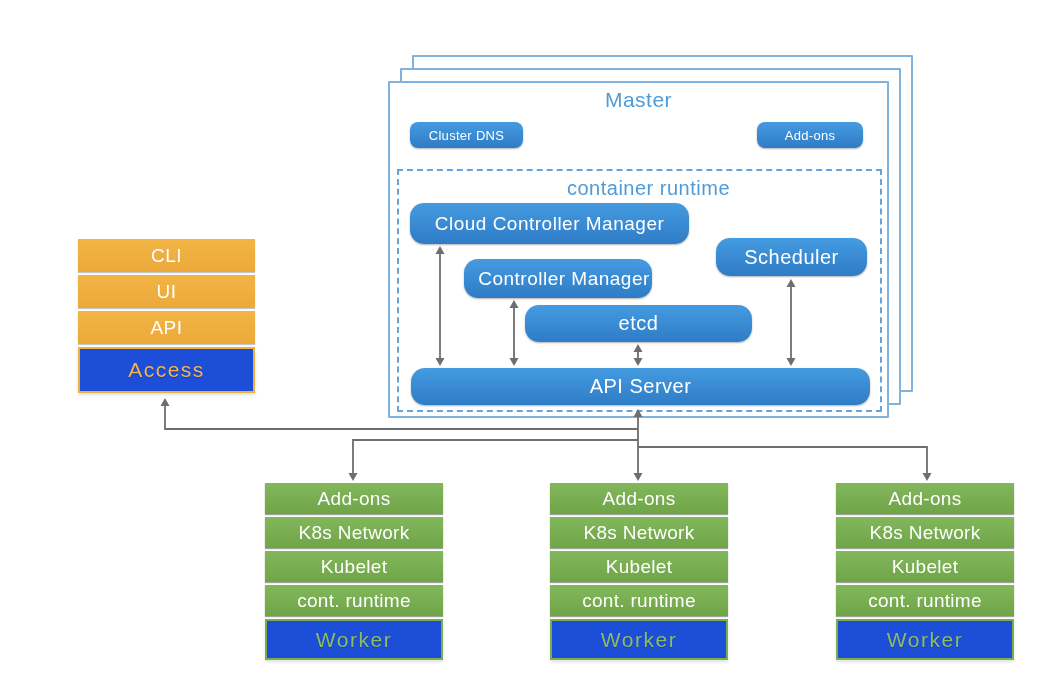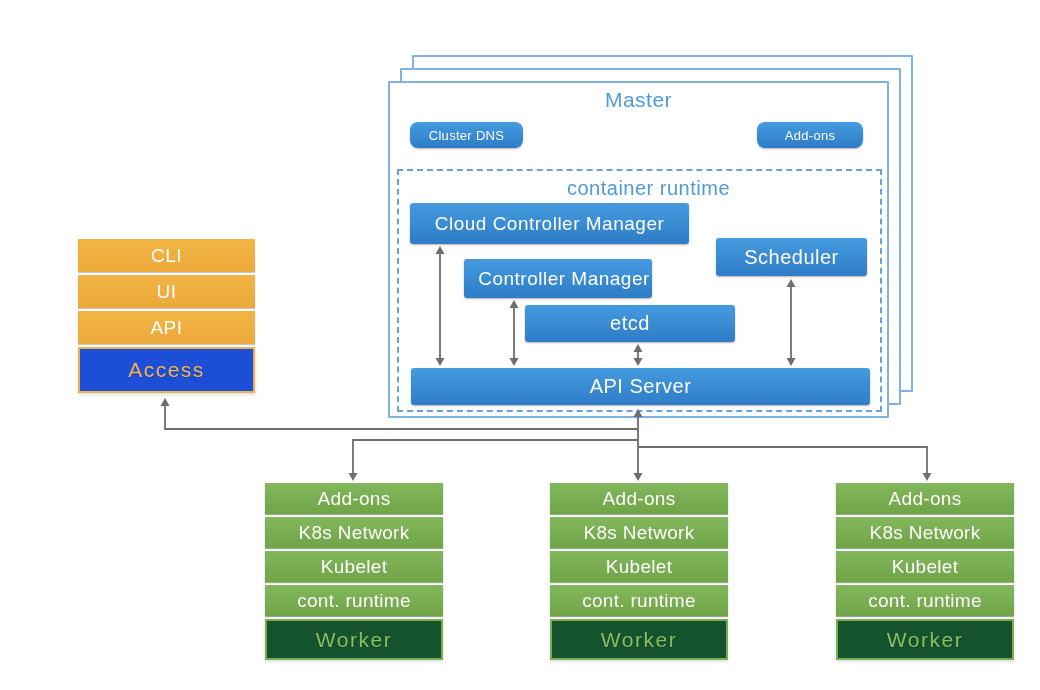--- a/index.html
+++ b/index.html
@@ -57,7 +57,7 @@
 
   
   .bluebox{
-    position:absolute;border-radius:3px;box-sizing:border-box;
+    position:absolute;border-radius:14px;box-sizing:border-box;
     background:linear-gradient(var(--blue-top,#459BE0),var(--blue-bottom,#2E7CC6));
     color:#fff;box-shadow:0 1px 2px rgba(0,0,0,.3);letter-spacing:.5px;
   }

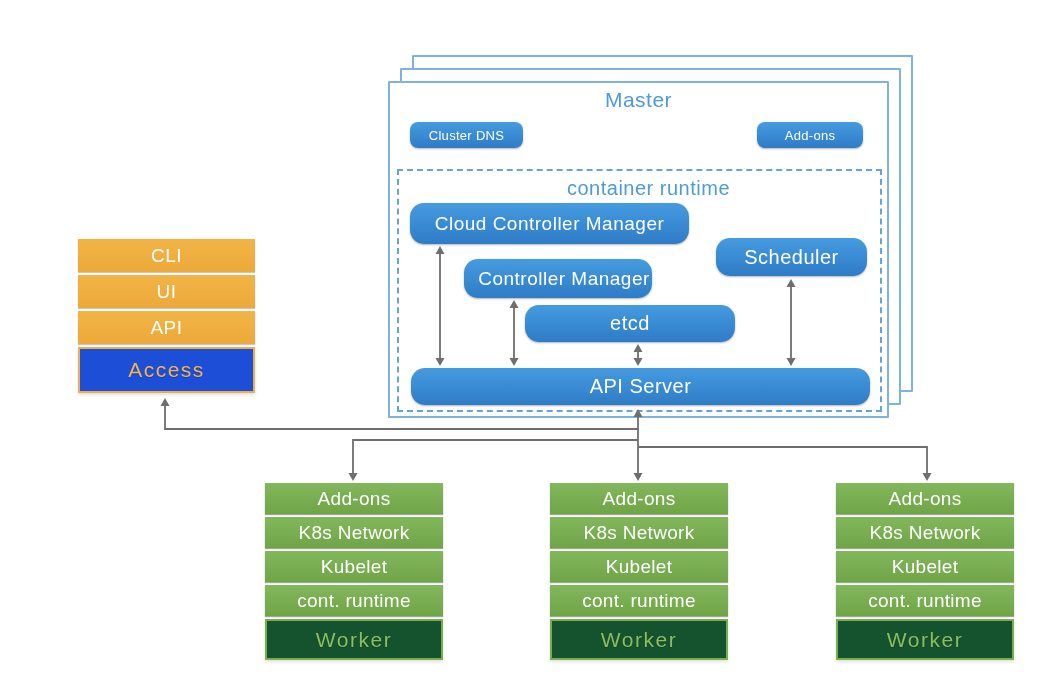--- a/index.html
+++ b/index.html
@@ -64,7 +64,7 @@
   .node-ccm  {left:410px;top:203px;width:279px;height:41px;font-size:19px;}
   .node-cm   {left:464px;top:259px;width:188px;height:39px;font-size:19px;padding-left:12px;}
   .node-sched{left:716px;top:238px;width:151px;height:38px;font-size:20px;}
-  .node-etcd {left:525px;top:305px;width:210px;height:37px;font-size:20px;}
+  .node-etcd {left:525px;top:305px;width:227px;height:37px;font-size:20px;}
   .node-api  {left:411px;top:368px;width:459px;height:37px;font-size:20px;}
 
   

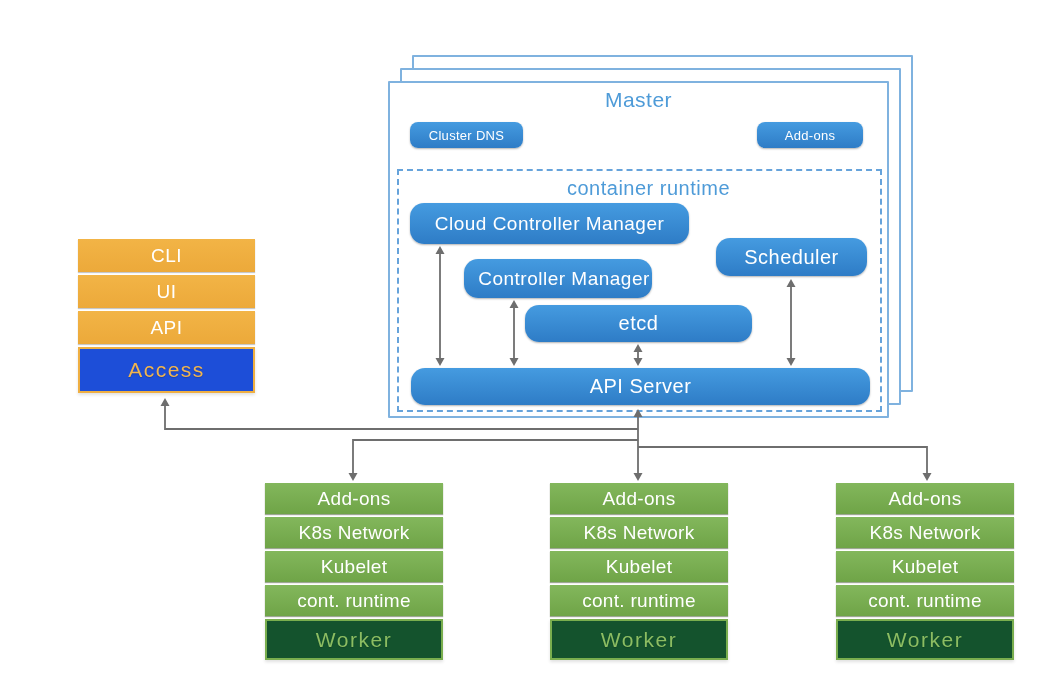--- a/index.html
+++ b/index.html
@@ -77,7 +77,7 @@
     box-shadow:0 1px 1px rgba(60,80,40,.5);
   }
   .wfooter{
-    height:41px;background:#14532d;border:2px solid var(--accent-green,#79AE4E);
+    height:41px;background:#1d4ed8;border:2px solid var(--accent-green,#79AE4E);
     box-sizing:border-box;color:var(--green-text,#8CBD62);
     font-size:21px;letter-spacing:1.5px;
     text-shadow:0 1px 1px rgba(0,0,0,.18);

